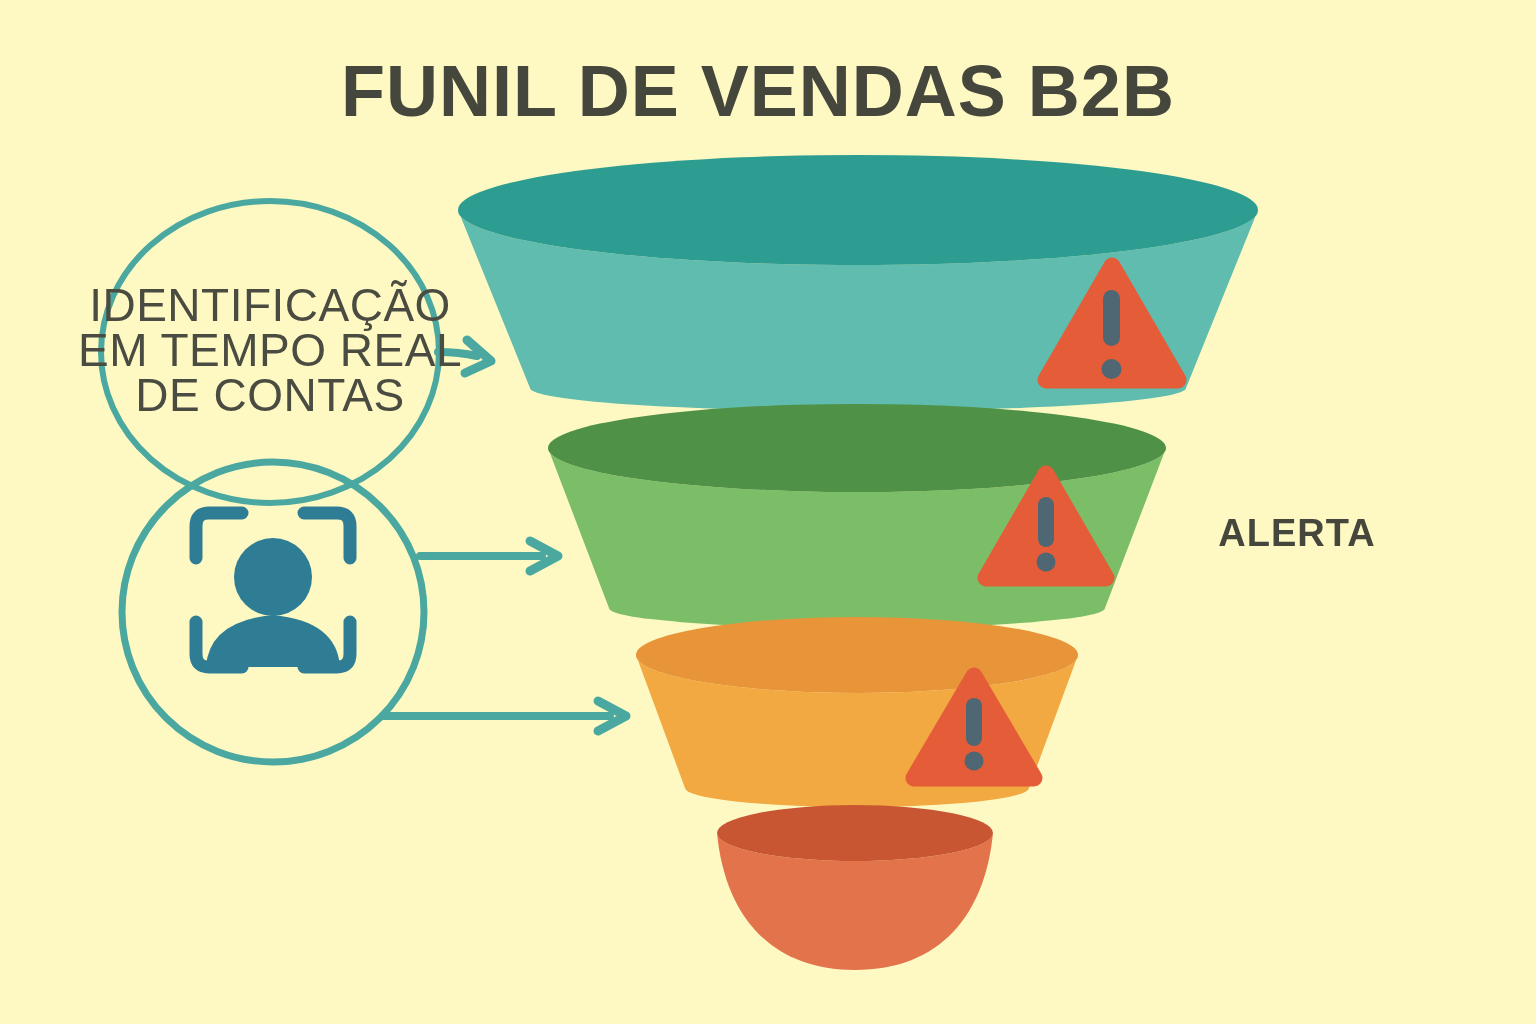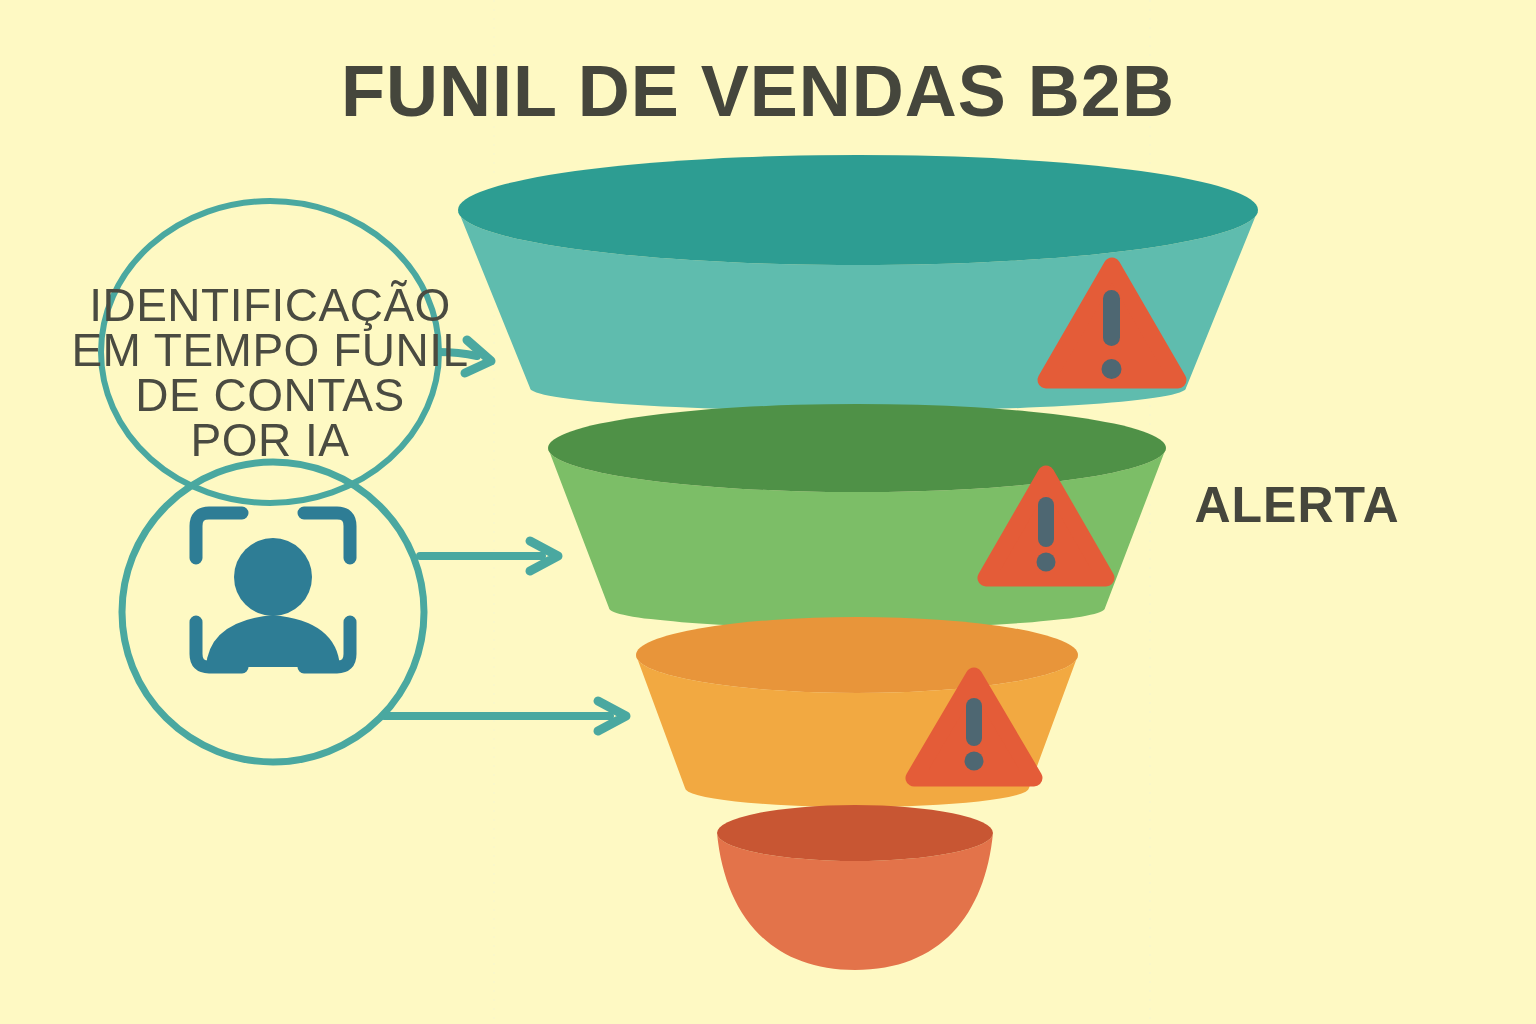--- a/index.html
+++ b/index.html
@@ -123,7 +123,7 @@
 
   <div class="txt info-text">
     <div>IDENTIFICAÇÃO</div>
-    <div>EM TEMPO FUNIL</div>
+    <div>EM TEMPO REAL</div>
     <div>DE CONTAS</div>
     <div>POR IA</div>
   </div>

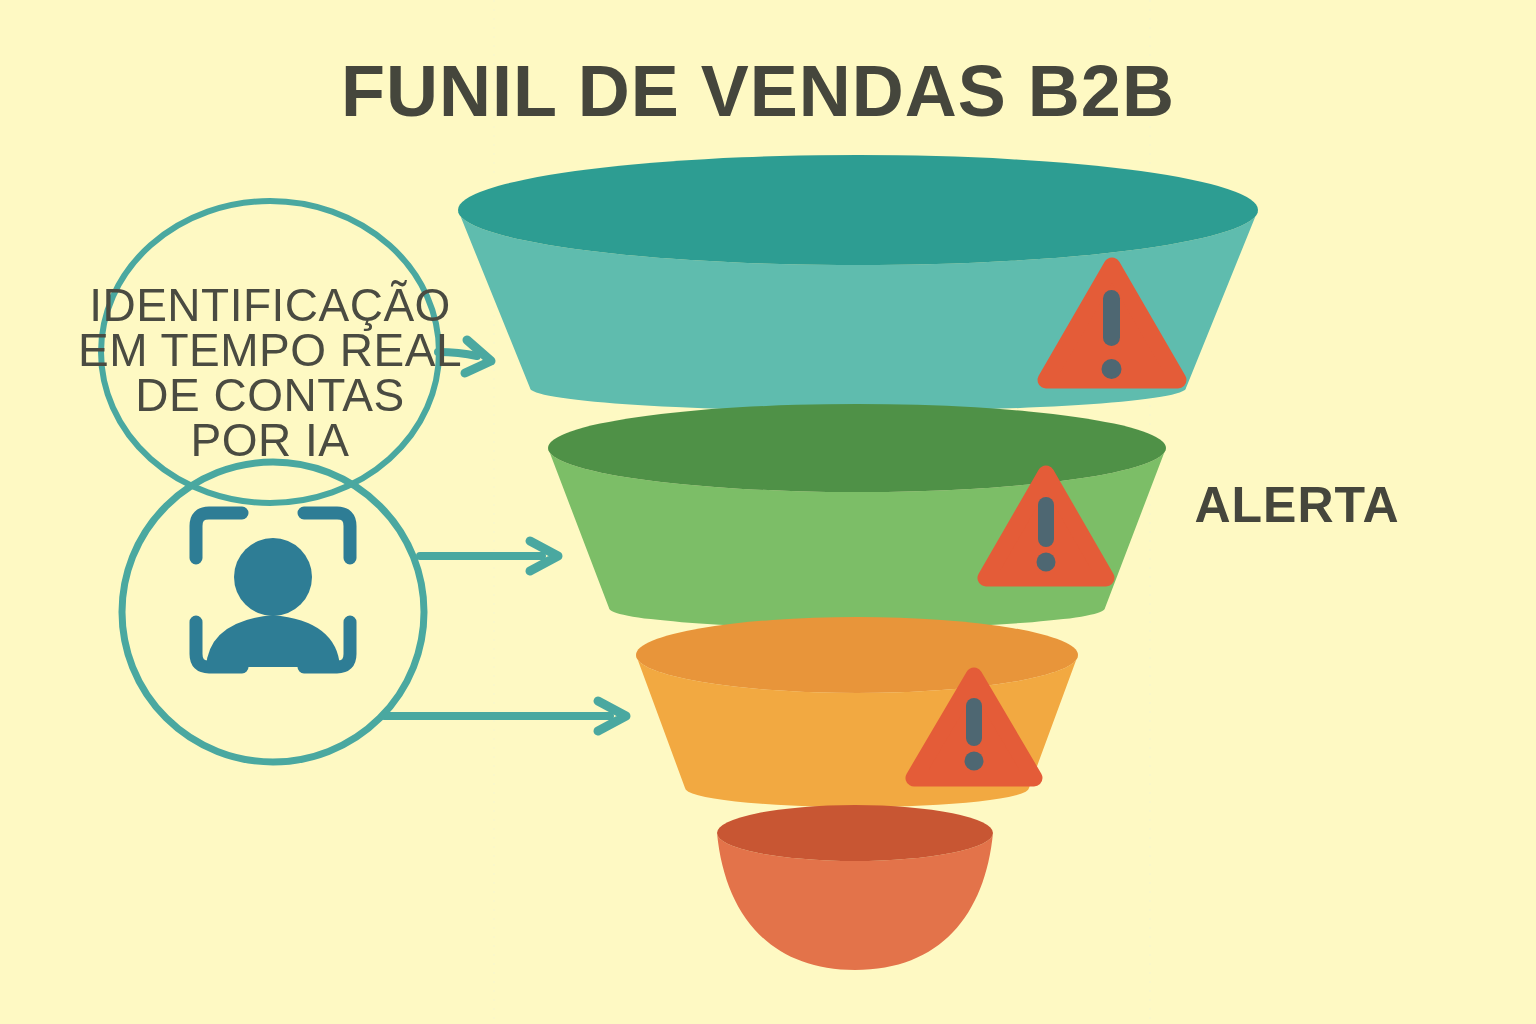--- a/index.html
+++ b/index.html
@@ -125,7 +125,6 @@
     <div>IDENTIFICAÇÃO</div>
     <div>EM TEMPO REAL</div>
     <div>DE CONTAS</div>
-    <div>POR IA</div>
   </div>
 
 

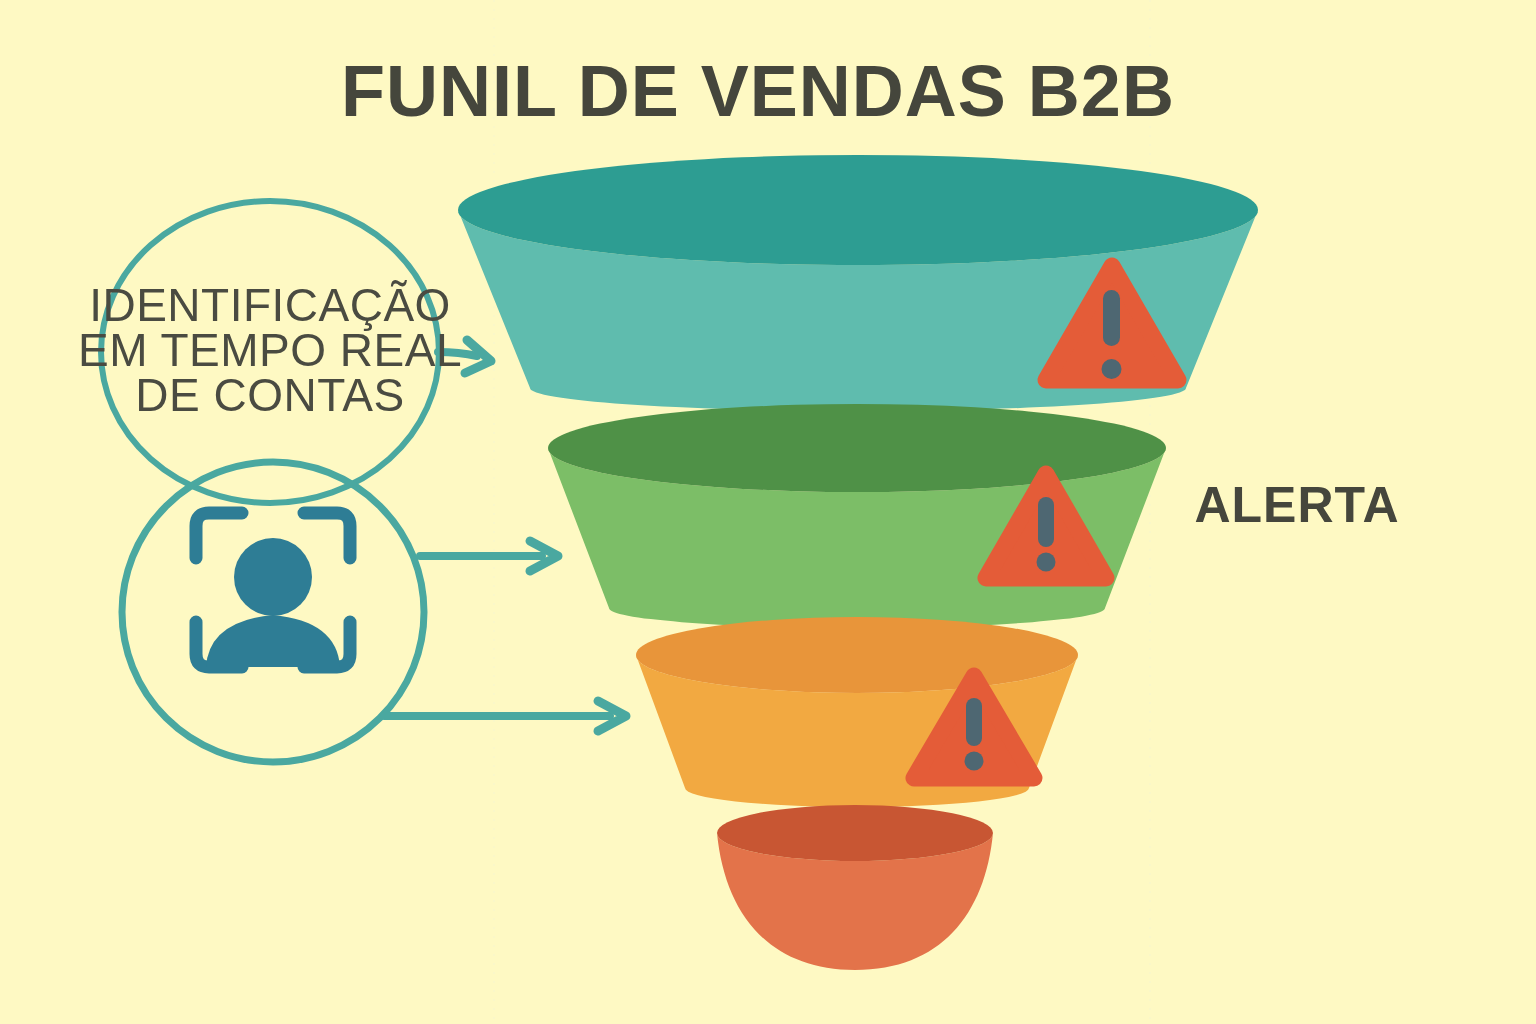--- a/index.html
+++ b/index.html
@@ -35,8 +35,8 @@
     color:#317f96;letter-spacing:2px;
   }
   .alert-label{
-    left:1087px;top:477px;width:420px;
-    font-size:50px;font-weight:800;line-height:57px;
+    left:1087px;top:505px;width:420px;
+    font-size:38px;font-weight:800;line-height:57px;
     color:#45463c;letter-spacing:1px;
   }
 </style>

